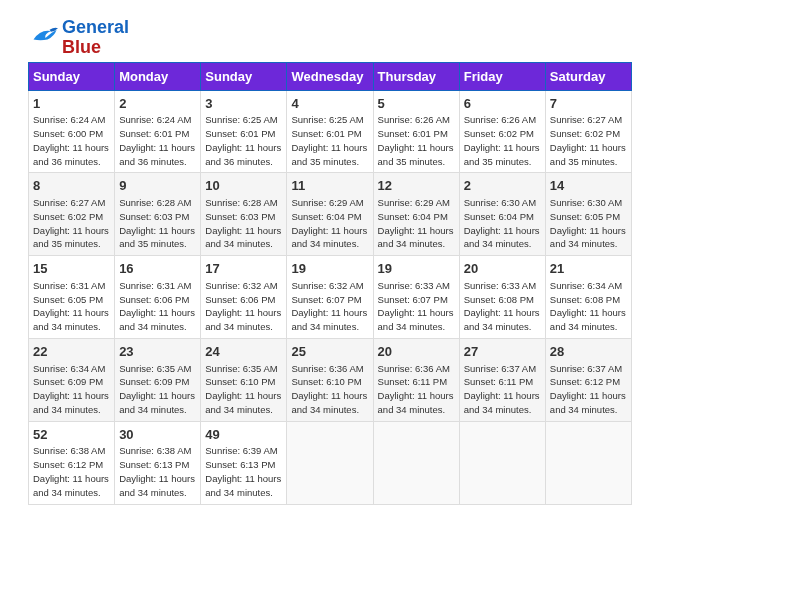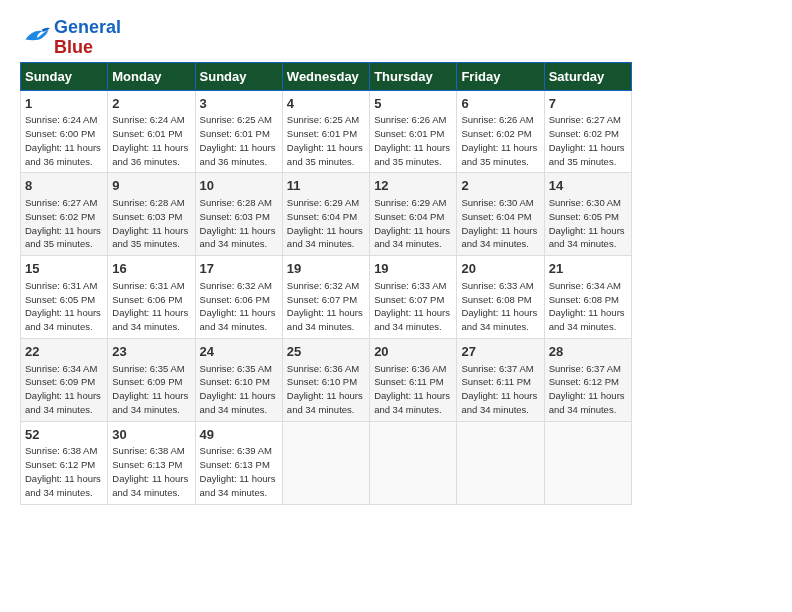--- a/index.html
+++ b/index.html
@@ -12,7 +12,7 @@
     }
     .page {
       width: 652px;
-      padding: 18px 20px 10px 20px;
+      padding: 18px 20px 10px 28px;
     }
     .header-top {
       display: flex;

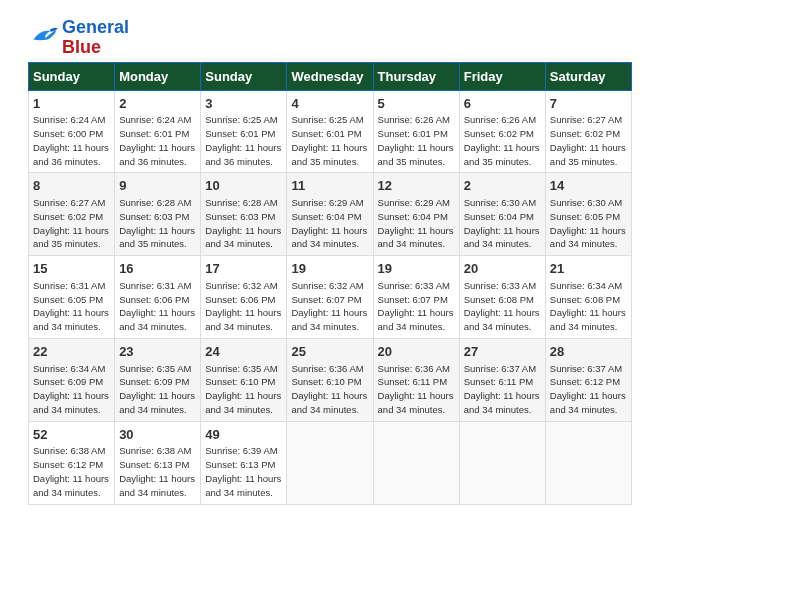--- a/index.html
+++ b/index.html
@@ -56,7 +56,7 @@
       table-layout: fixed;
     }
     thead th {
-      background: #14532d;
+      background: #6d28d9;
       color: #fff;
       font-size: 13px;
       font-weight: bold;

